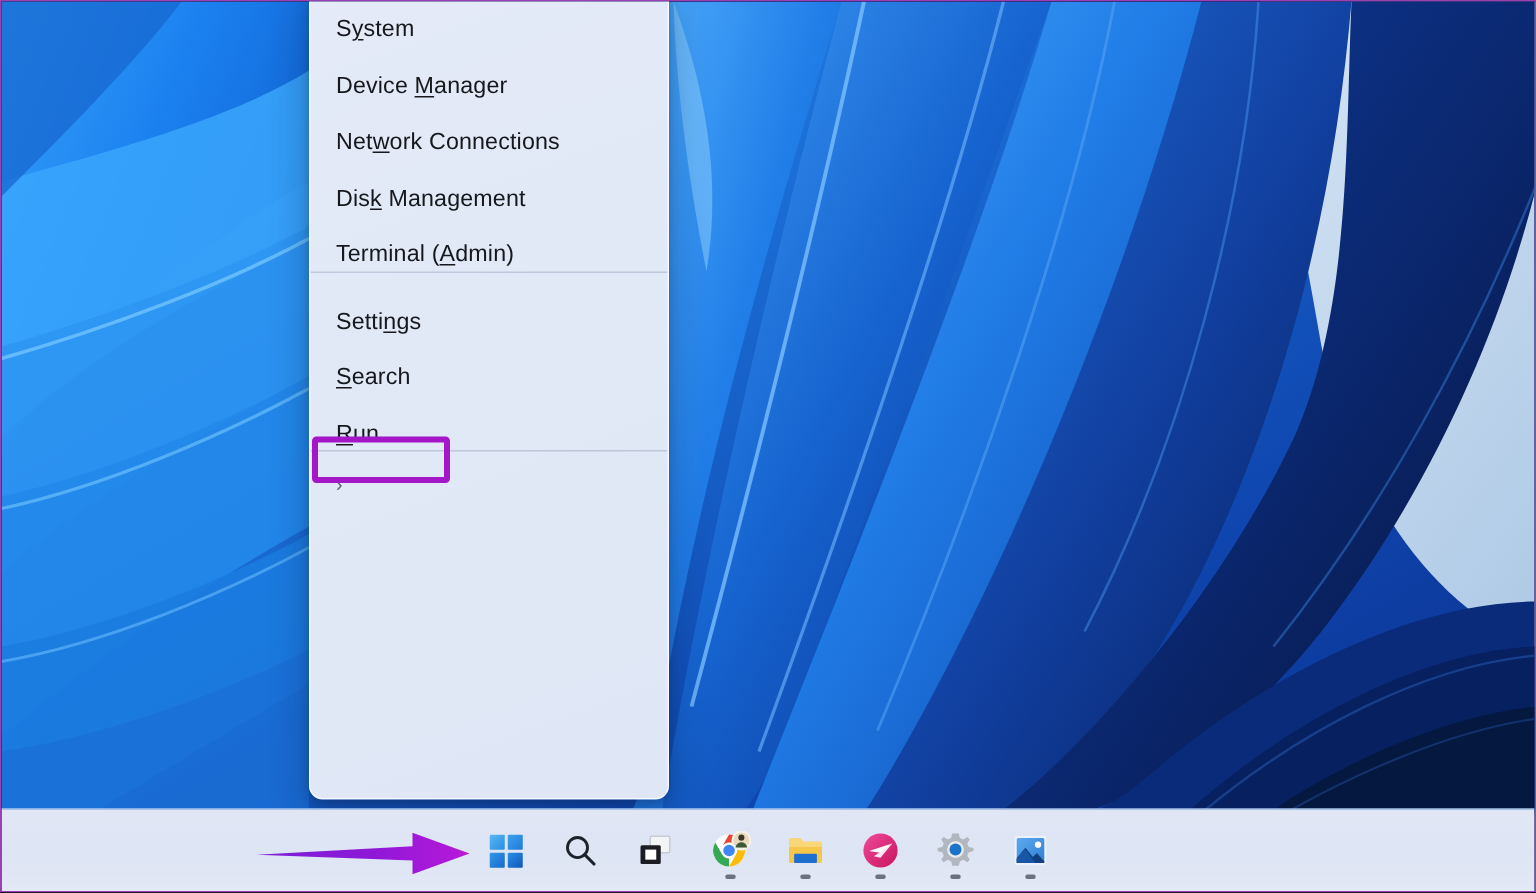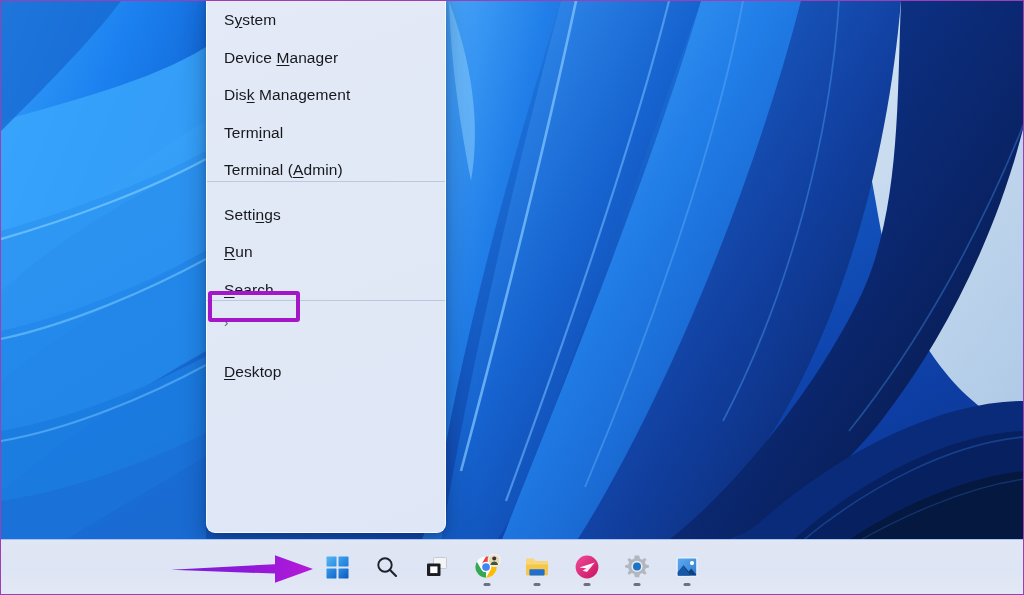--- a/index.html
+++ b/index.html
@@ -233,6 +233,9 @@
       </div>
       <div class="menu-item">
         <span class="label">Device <span class="acc">M</span>anager</span>
+      </div>
+      <div class="menu-item">
+        <span class="label">Net<span class="acc">w</span>ork Connections</span>
       </div>
       <div class="menu-item">
         <span class="label">Dis<span class="acc">k</span> Management</span>

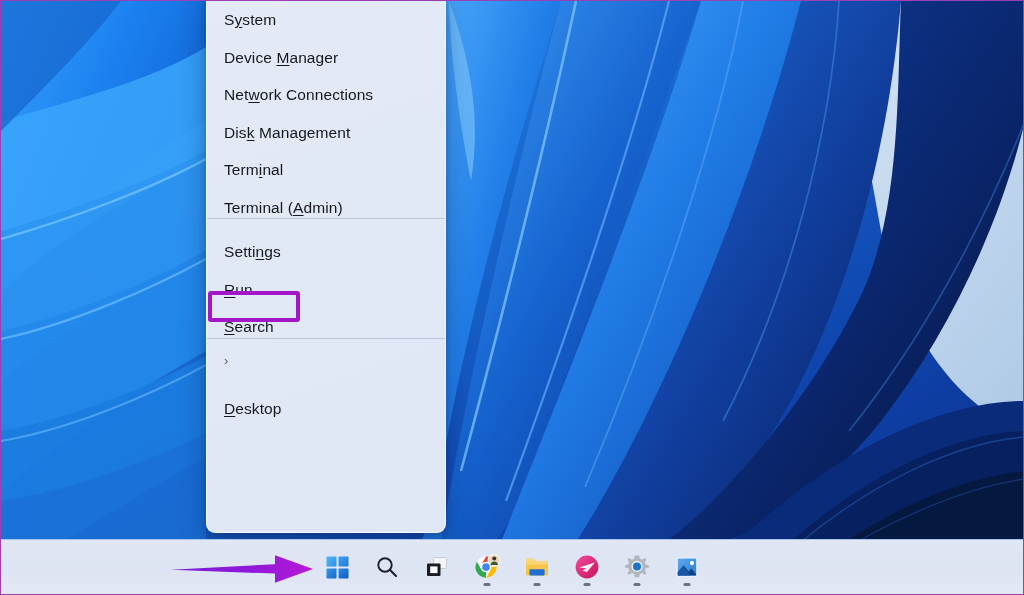--- a/index.html
+++ b/index.html
@@ -239,9 +239,6 @@
       </div>
       <div class="menu-item">
         <span class="label">Dis<span class="acc">k</span> Management</span>
-      </div>
-      <div class="menu-item">
-        <span class="label">Term<span class="acc">i</span>nal</span>
       </div>
       <div class="menu-item">
         <span class="label">Terminal (<span class="acc">A</span>dmin)</span>

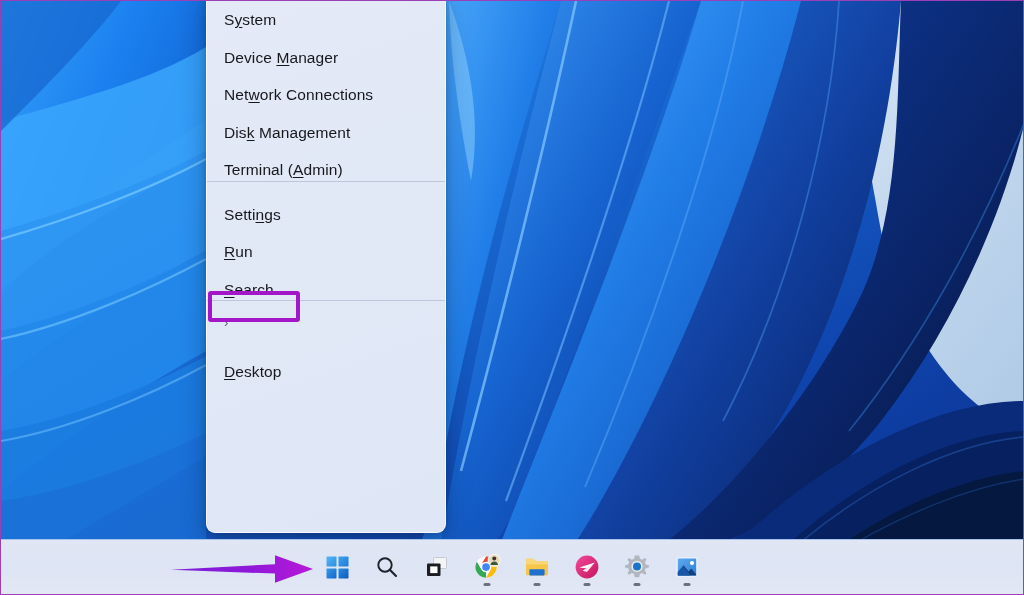--- a/index.html
+++ b/index.html
@@ -250,10 +250,10 @@
         <span class="label">Setti<span class="acc">n</span>gs</span>
       </div>
       <div class="menu-item">
+        <span class="label"><span class="acc">S</span>earch</span>
+      </div>
+      <div class="menu-item">
         <span class="label"><span class="acc">R</span>un</span>
-      </div>
-      <div class="menu-item">
-        <span class="label"><span class="acc">S</span>earch</span>
       </div>
 
       <div class="menu-sep"></div>

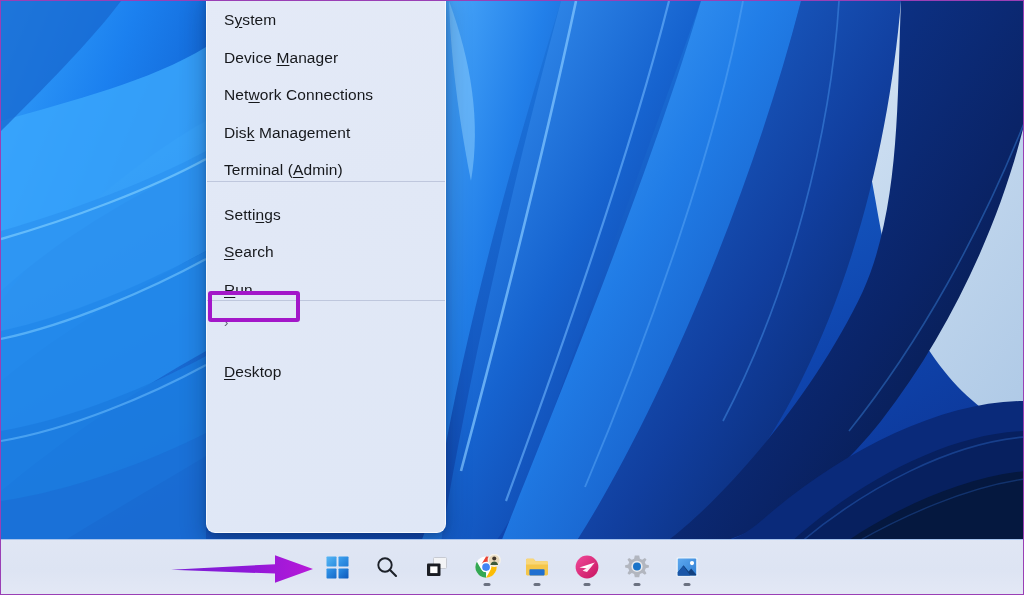--- a/index.html
+++ b/index.html
@@ -260,9 +260,6 @@
 
       <div class="menu-item">
         <span class="submenu-chevron">›</span>
-      </div>
-      <div class="menu-item">
-        <span class="label"><span class="acc">D</span>esktop</span>
       </div>
 
       <div class="annot-box"></div>

